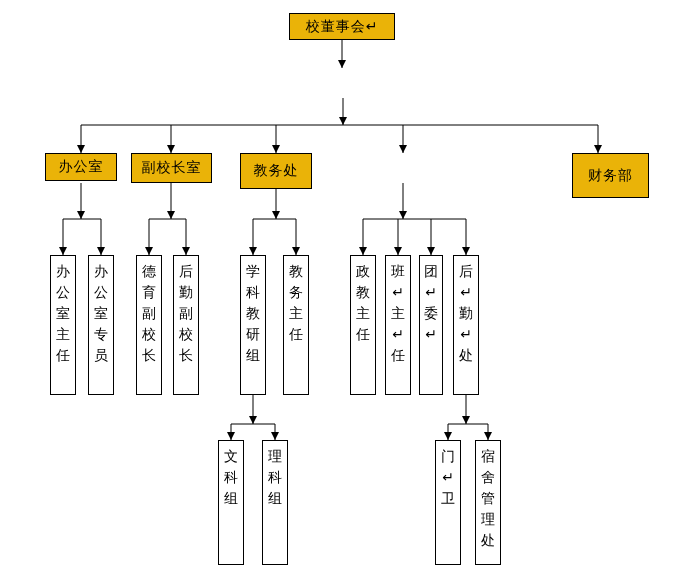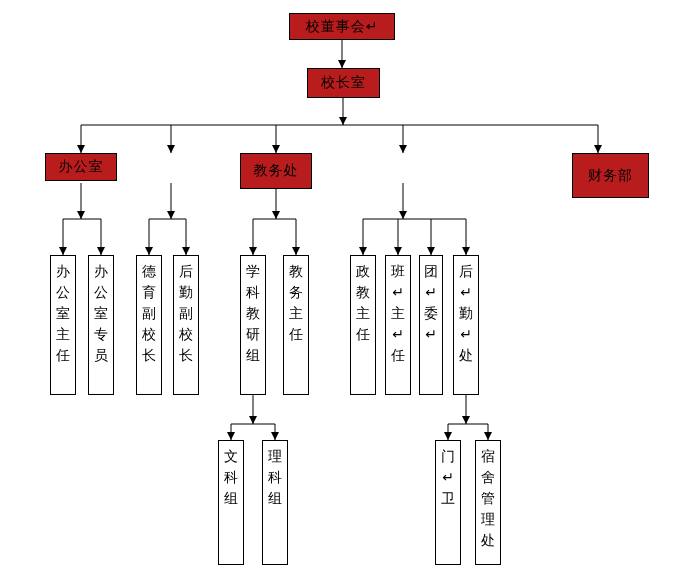--- a/index.html
+++ b/index.html
@@ -28,7 +28,7 @@
     position: absolute;
     box-sizing: border-box;
     border: 1px solid #000000;
-    background: #b91c1c;
+    background: #eab308;
     color: #000000;
     font-size: 14px;
     display: flex;

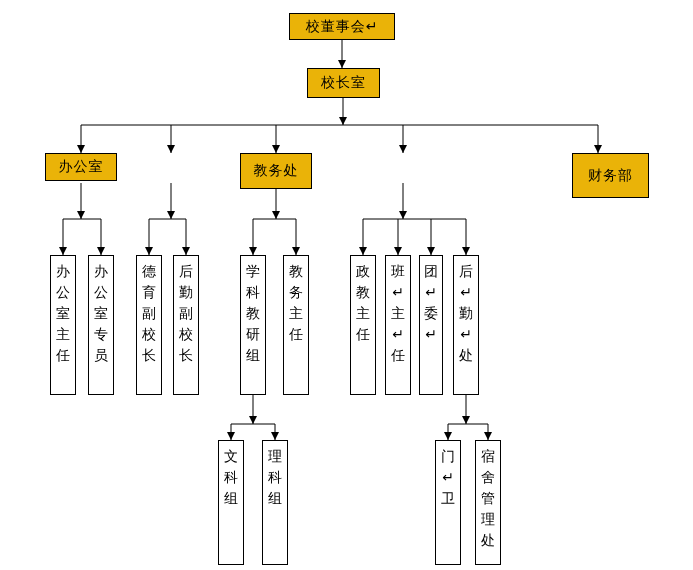--- a/index.html
+++ b/index.html
@@ -106,7 +106,6 @@
 
   <div class="hbox" style="left:289px;top:13px;width:106px;height:27px">校董事会↵</div>
 
-  <div class="hbox" style="left:307px;top:68px;width:73px;height:30px">校长室</div>
 
   <div class="hbox" style="left:45px;top:153px;width:72px;height:28px">办公室</div>
 

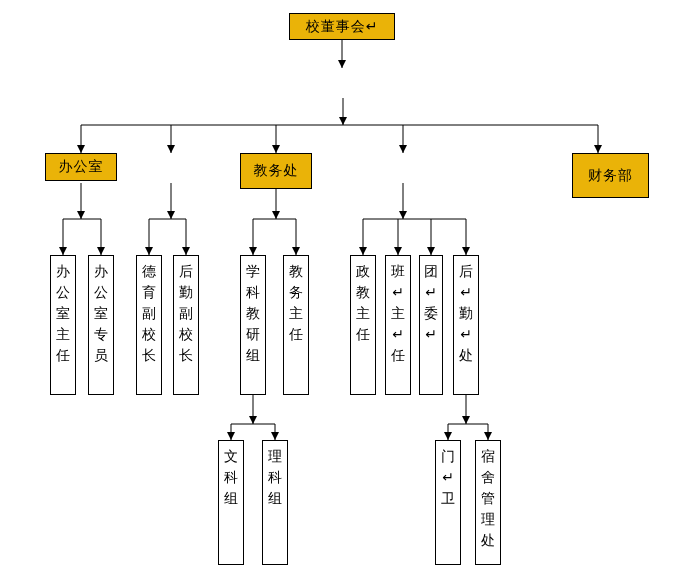--- a/index.html
+++ b/index.html
@@ -109,6 +109,7 @@
 
   <div class="hbox" style="left:45px;top:153px;width:72px;height:28px">办公室</div>
 
+  <div class="hbox" style="left:131px;top:153px;width:81px;height:30px">副校长室</div>
 
   <div class="hbox" style="left:240px;top:153px;width:72px;height:36px">教务处</div>
 

